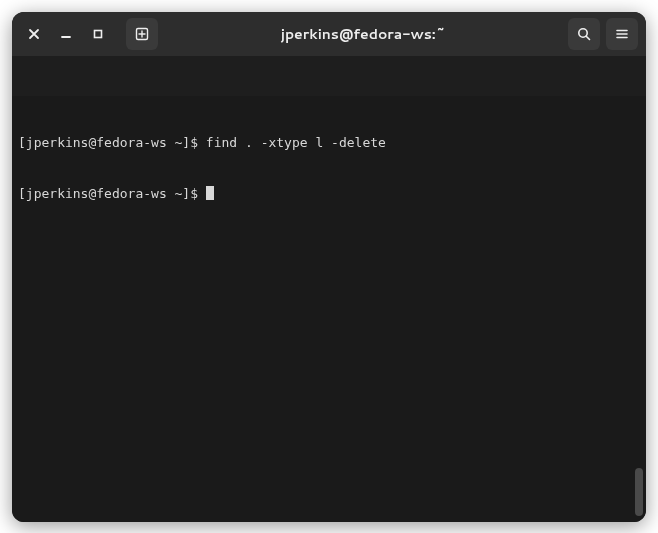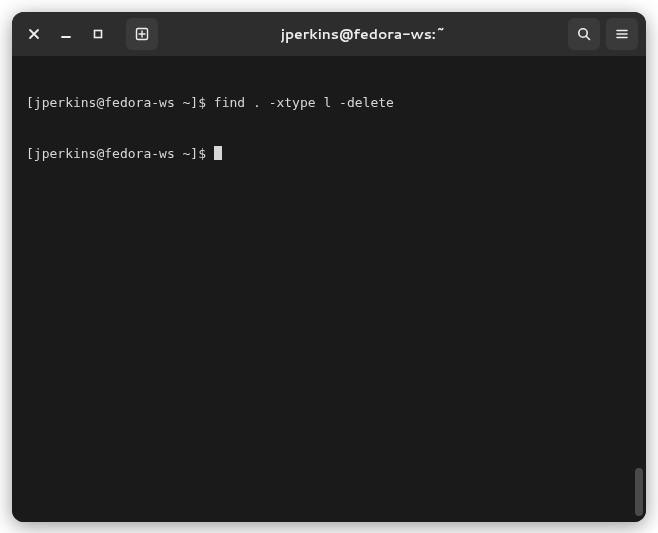--- a/index.html
+++ b/index.html
@@ -63,10 +63,11 @@
     color: #d8d8d8;
     font-size: 13px;
     line-height: 17px;
-    padding: 4px 14px;
+    padding: 4px 6px;
     white-space: pre;
     font-family: "DejaVu Sans Mono", "Liberation Mono", monospace;
     position: relative;
+    margin-top: 40px;
   }
   .term-line { display: block; }
   .cursor {

